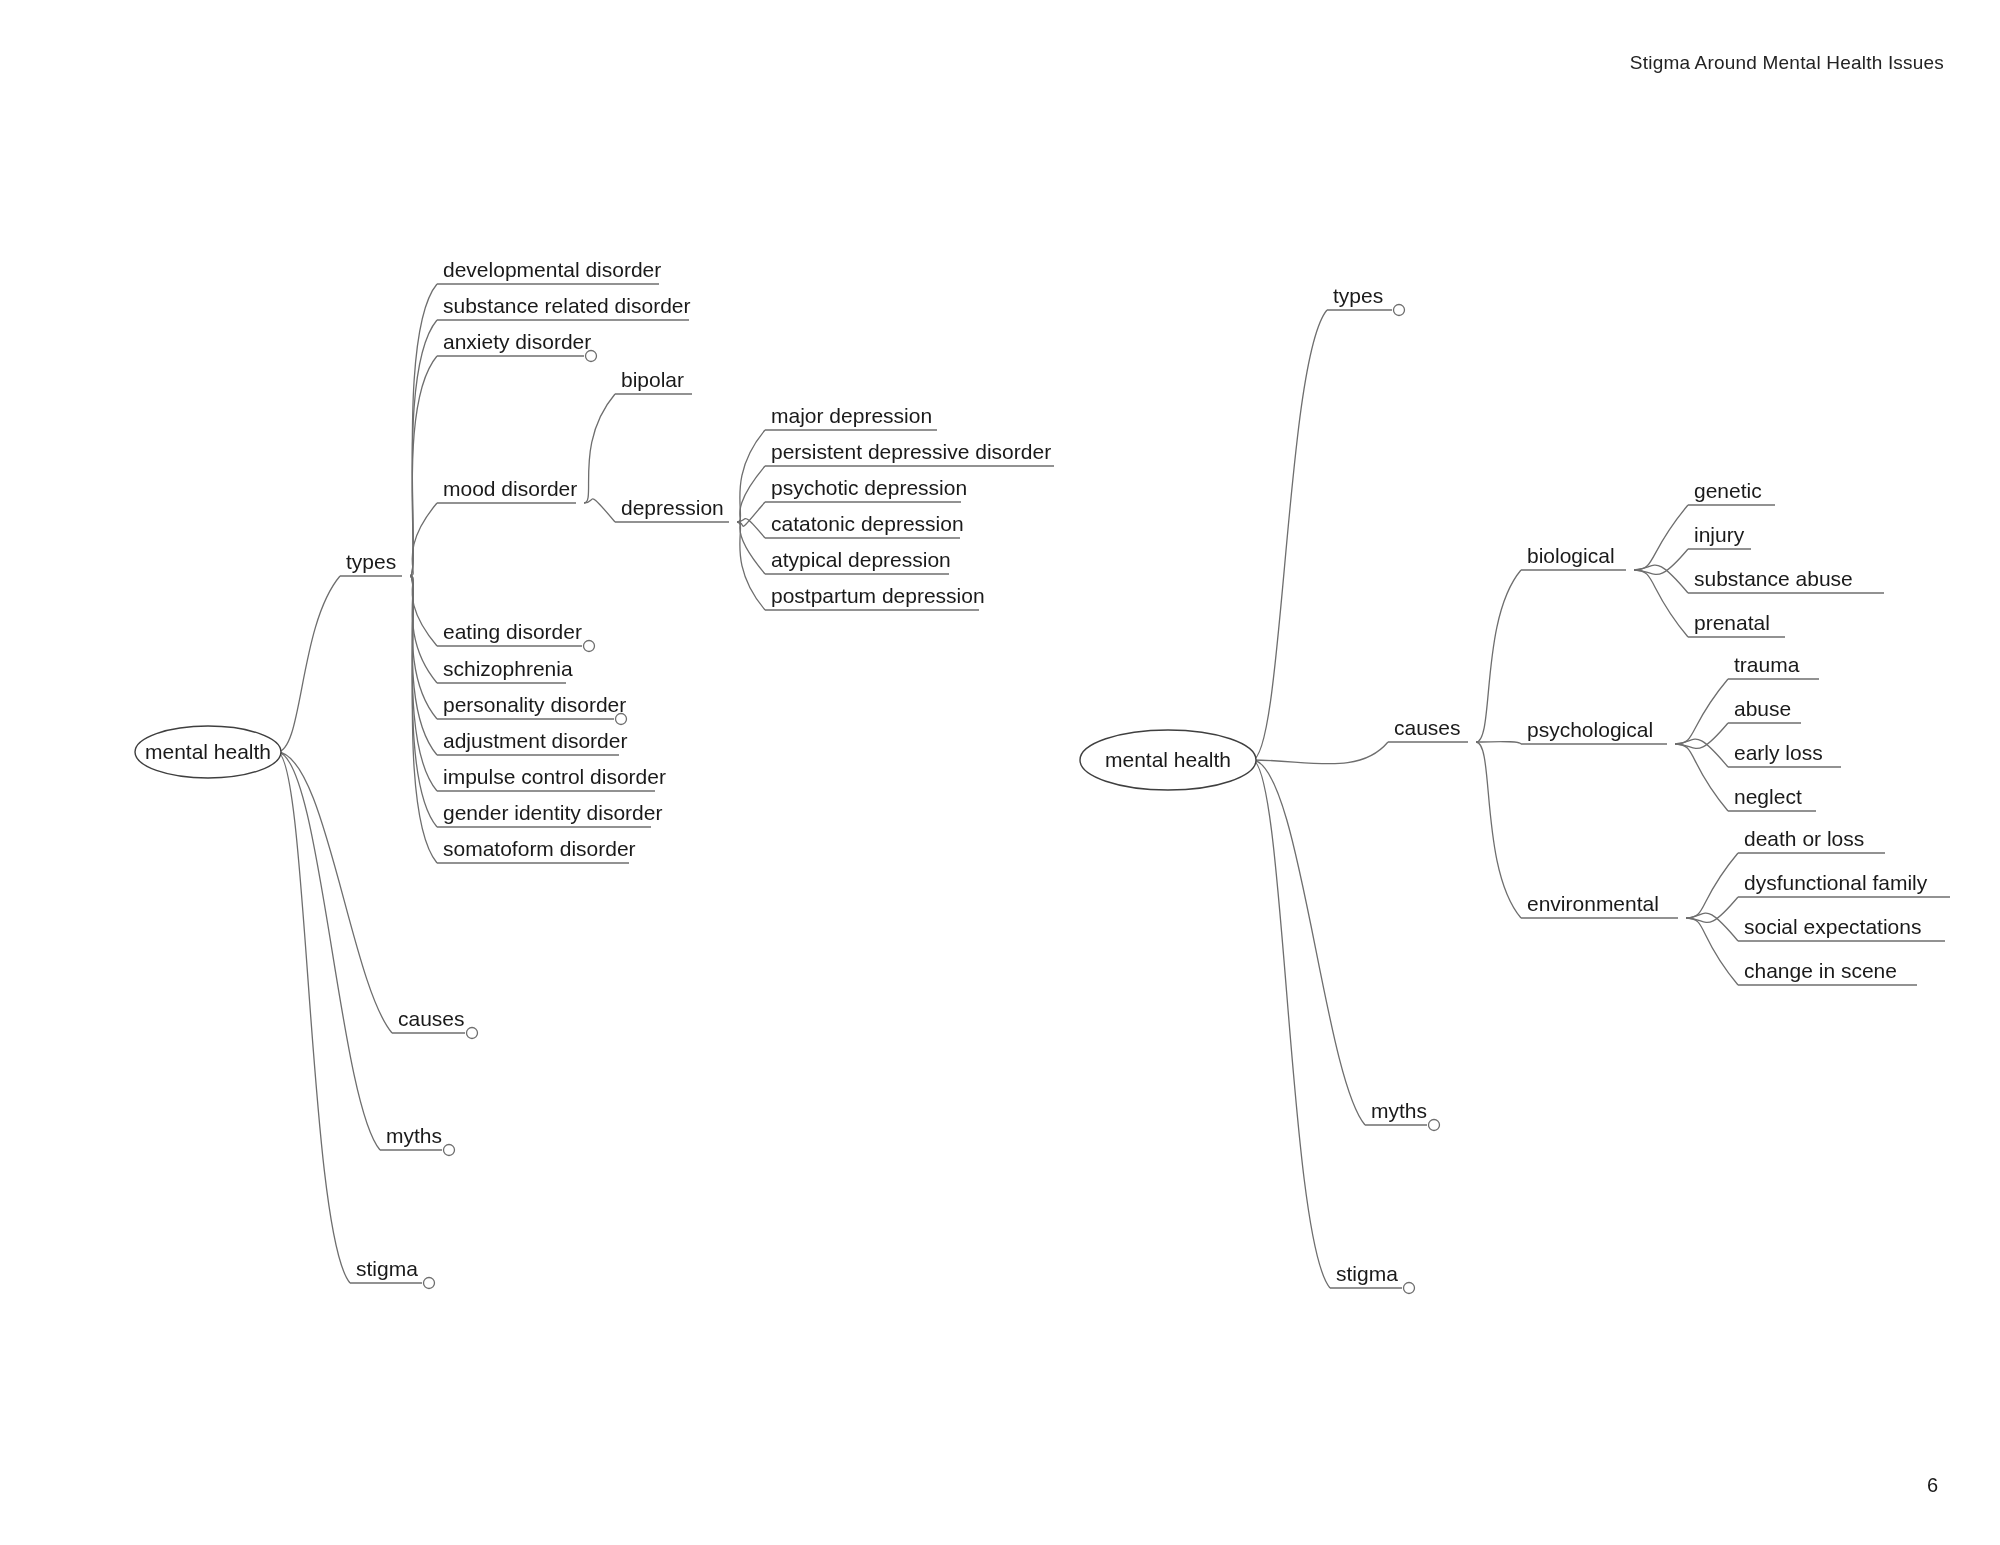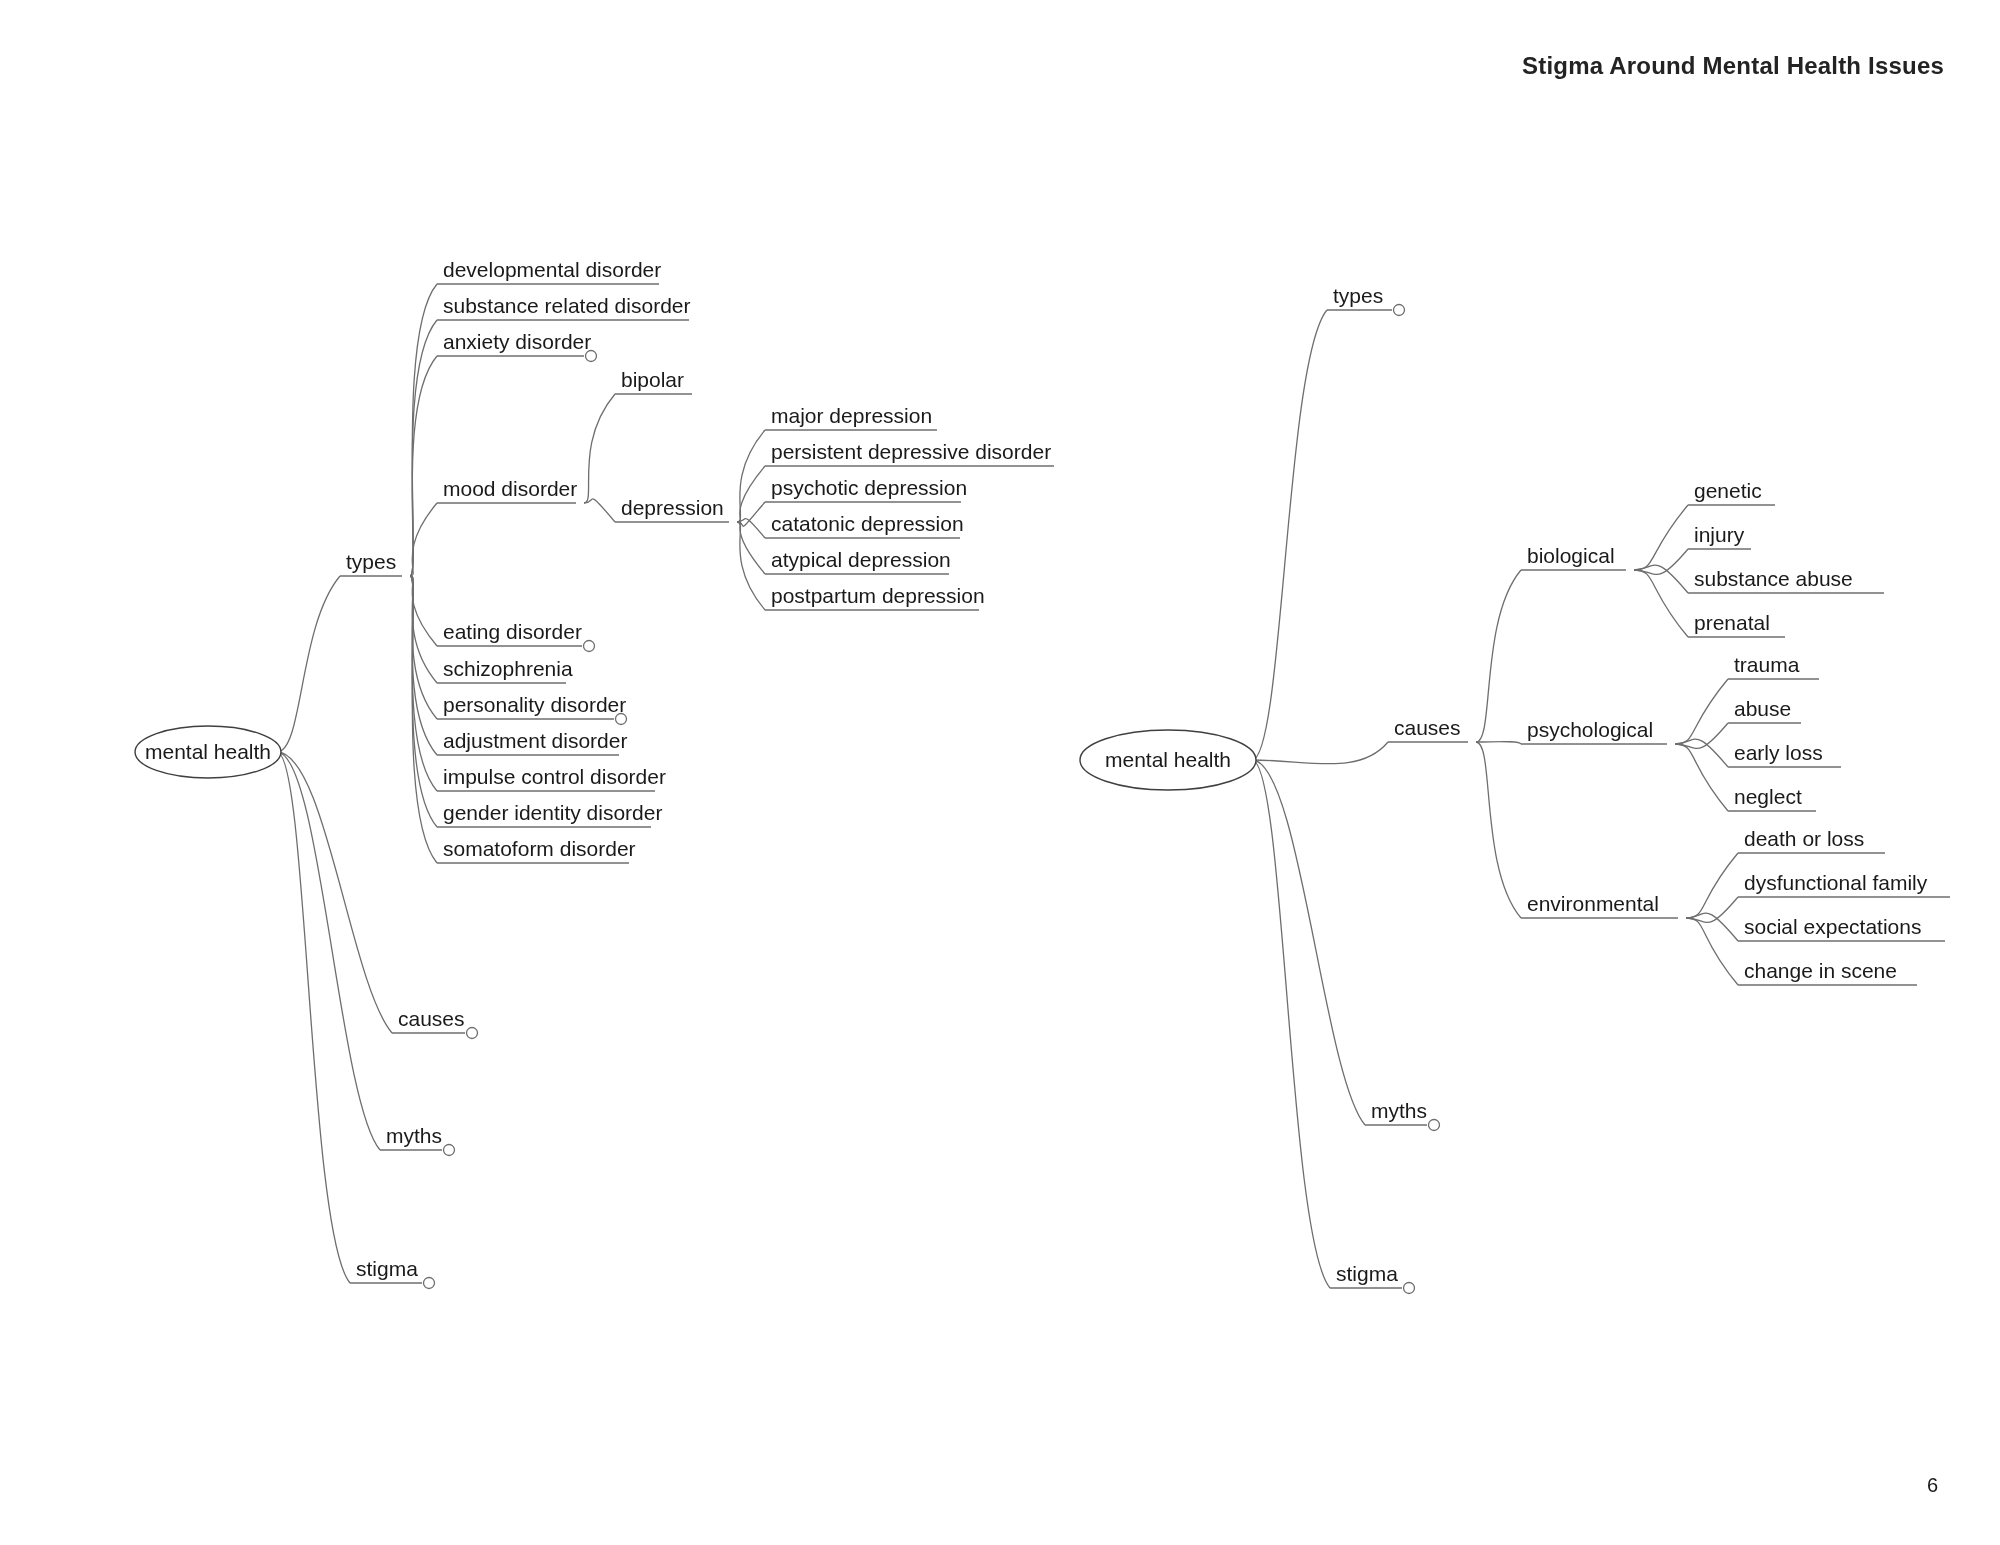--- a/index.html
+++ b/index.html
@@ -19,11 +19,10 @@
     position: absolute;
     top: 52px;
     right: 56px;
-    font-size: 24px;
+    font-size: 19px;
     color: #232323;
     letter-spacing: 0.2px;
     white-space: nowrap;
-    font-weight: bold;
   }
   #page-number {
     position: absolute;

